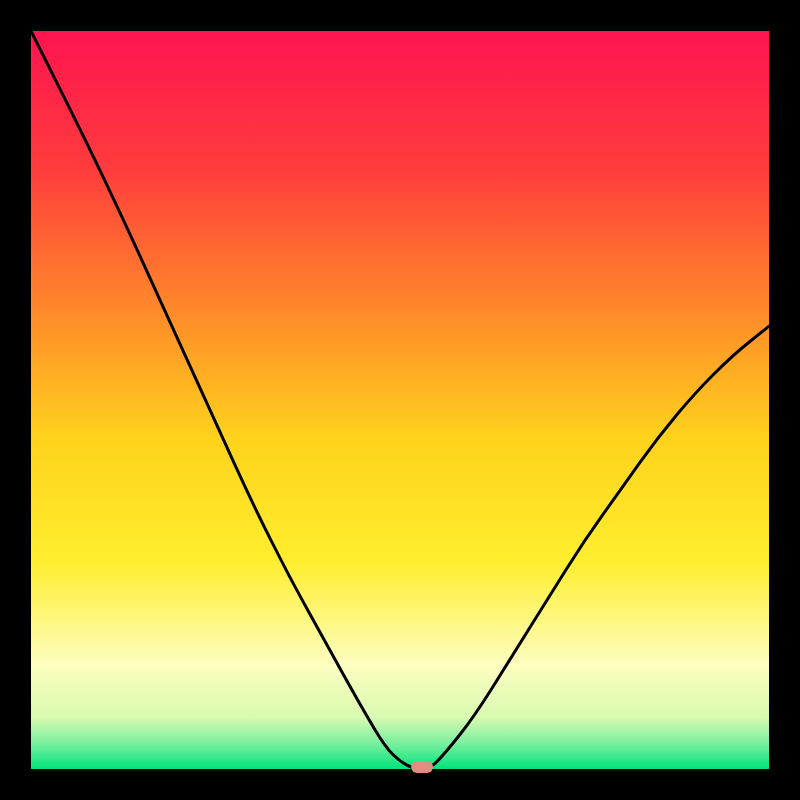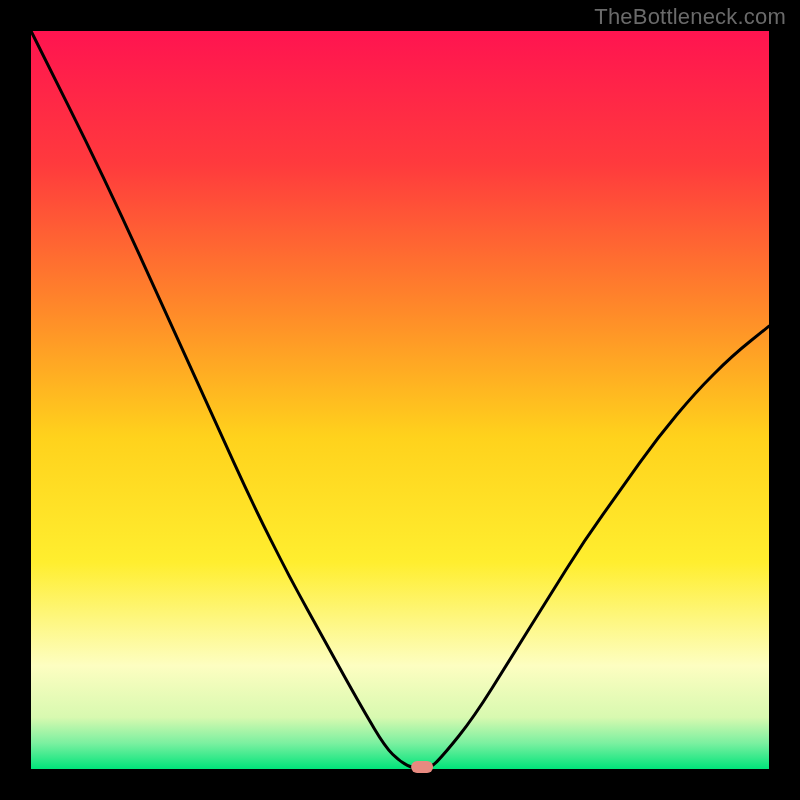--- a/index.html
+++ b/index.html
@@ -37,7 +37,6 @@
 <body>
 
 <div class="frame">
-  <div class="watermark">TheBottleneck.com</div>
 
   <svg class="plot" width="800" height="800" viewBox="0 0 800 800">
     <defs>

